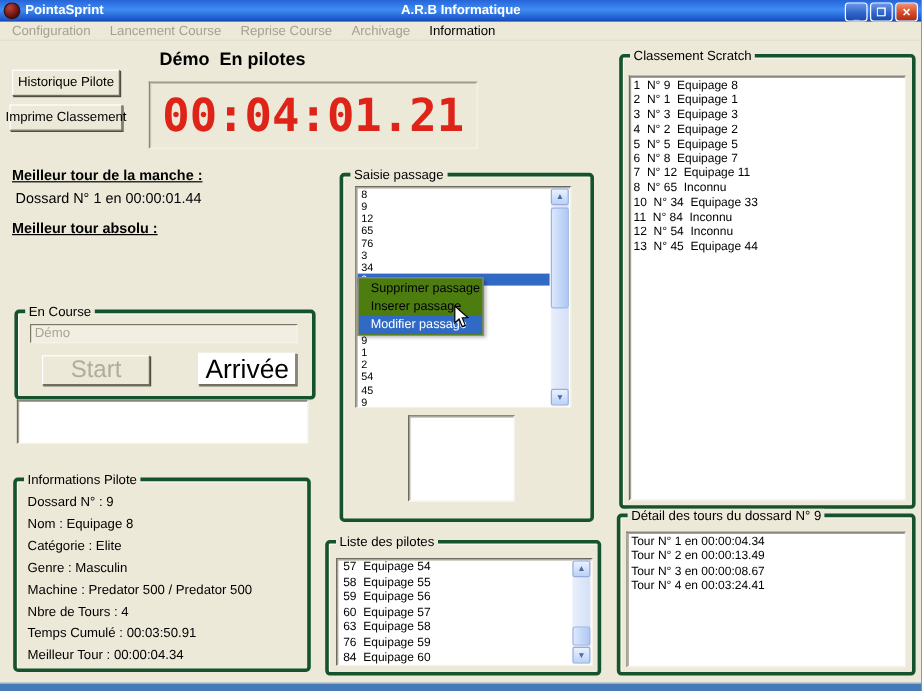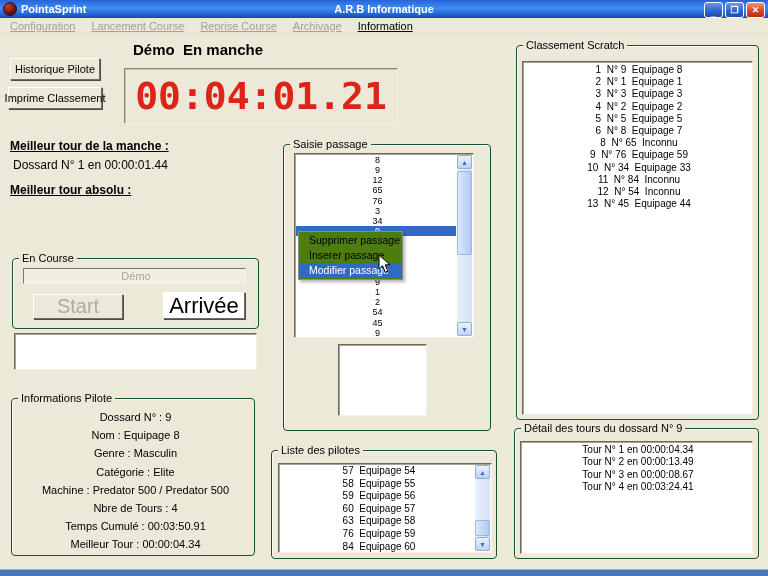--- a/index.html
+++ b/index.html
@@ -31,7 +31,7 @@
     display:flex;align-items:center;font-size:11px;padding-left:2px;box-sizing:border-box;
     border-bottom:1px solid #E2DFD0;
   }
-  .menu-item{padding:0 8px;white-space:pre;text-decoration:underline;}
+  .menu-item{padding:0 8px;white-space:pre;}
   .menu-item.disabled{color:#A5A192;}
   
   .group{position:absolute;border:1px solid #14532d;border-radius:4px;

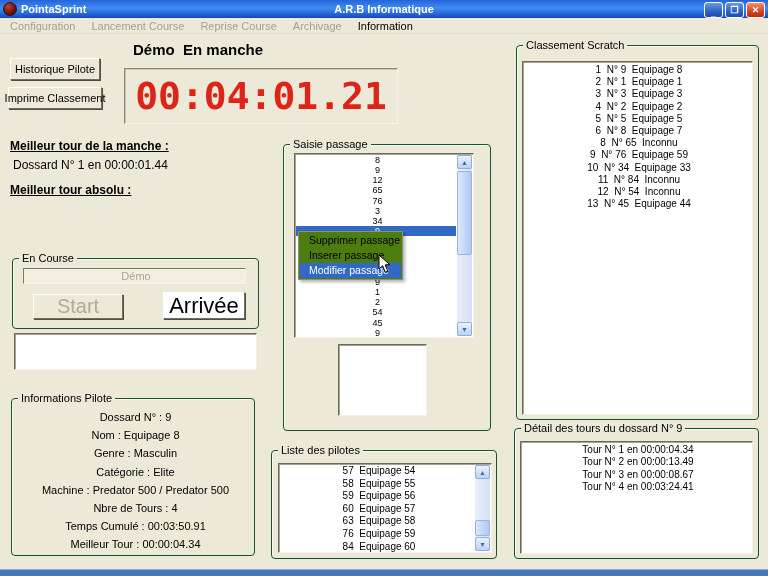--- a/index.html
+++ b/index.html
@@ -141,7 +141,7 @@
   <div class="btn btn-historique">Historique Pilote</div>
   <div class="btn btn-imprime">Imprime Classement</div>
 
-  <div class="heading">Démo  En manche</div>
+  <div class="heading">Démo  En pilotes</div>
 
   <div class="clock-box">
     <span class="clock">00:04:01.21</span>

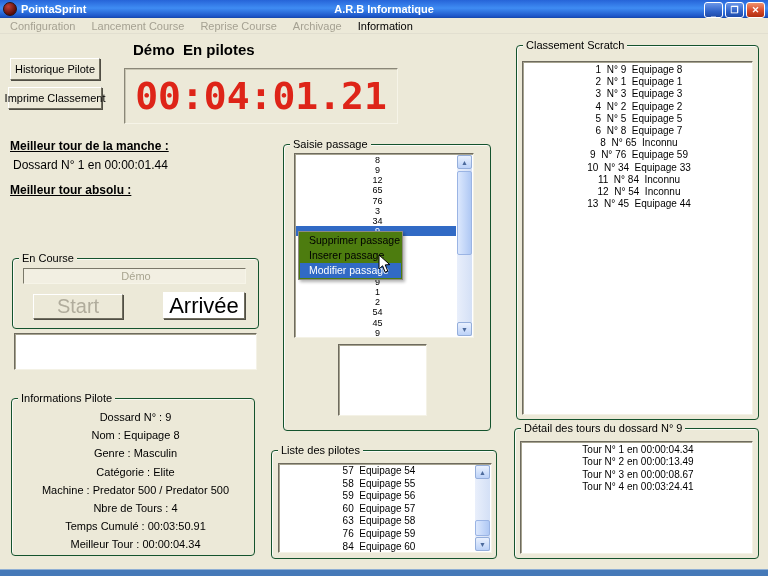--- a/index.html
+++ b/index.html
@@ -34,8 +34,8 @@
   .menu-item{padding:0 8px;white-space:pre;}
   .menu-item.disabled{color:#A5A192;}
   
-  .group{position:absolute;border:1px solid #14532d;border-radius:4px;
-    box-shadow:inset 1px 1px 0 rgba(255,255,255,.75);text-align:center;}
+  .group{position:absolute;border:3px solid #14532d;border-radius:4px;
+    box-shadow:inset 1px 1px 0 rgba(255,255,255,.75);}
   .glabel{position:absolute;top:-7px;left:6px;background:#ECE9D8;padding:0 3px;
     font-size:11px;white-space:pre;}
   .sunken{background:#fff;border:1px solid;border-color:#6E6B5E #F4F2E6 #F4F2E6 #6E6B5E;

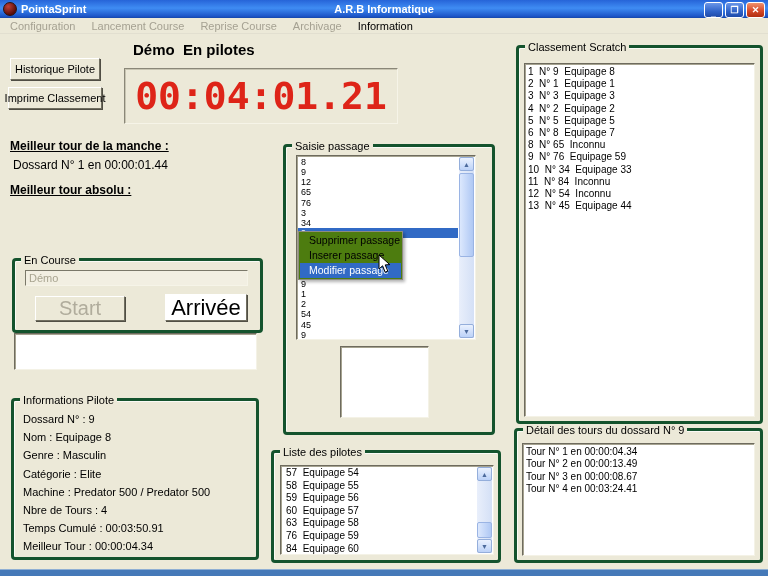--- a/index.html
+++ b/index.html
@@ -247,6 +247,7 @@
           <div class="classement-item">4  N° 2  Equipage 2</div>
           <div class="classement-item">5  N° 5  Equipage 5</div>
           <div class="classement-item">6  N° 8  Equipage 7</div>
+          <div class="classement-item">7  N° 12  Equipage 11</div>
           <div class="classement-item">8  N° 65  Inconnu</div>
           <div class="classement-item">9  N° 76  Equipage 59</div>
           <div class="classement-item">10  N° 34  Equipage 33</div>

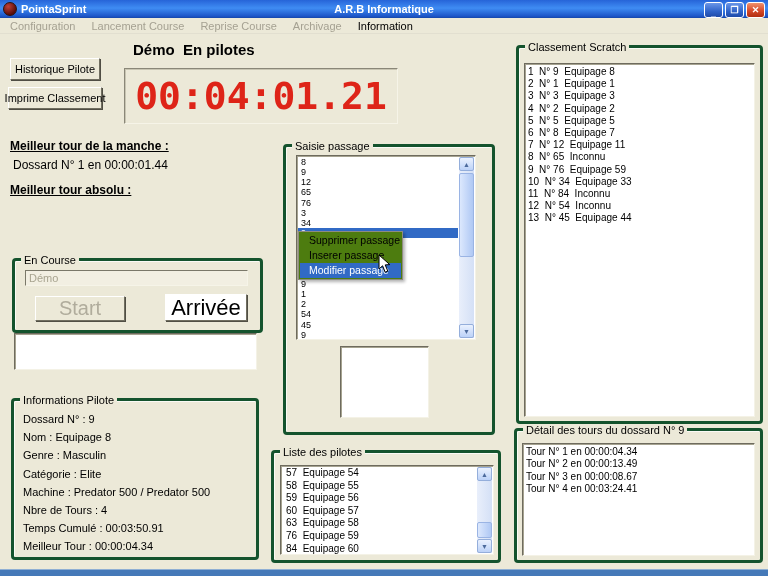--- a/index.html
+++ b/index.html
@@ -249,7 +249,6 @@
           <div class="classement-item">6  N° 8  Equipage 7</div>
           <div class="classement-item">7  N° 12  Equipage 11</div>
           <div class="classement-item">8  N° 65  Inconnu</div>
-          <div class="classement-item">9  N° 76  Equipage 59</div>
           <div class="classement-item">10  N° 34  Equipage 33</div>
           <div class="classement-item">11  N° 84  Inconnu</div>
           <div class="classement-item">12  N° 54  Inconnu</div>

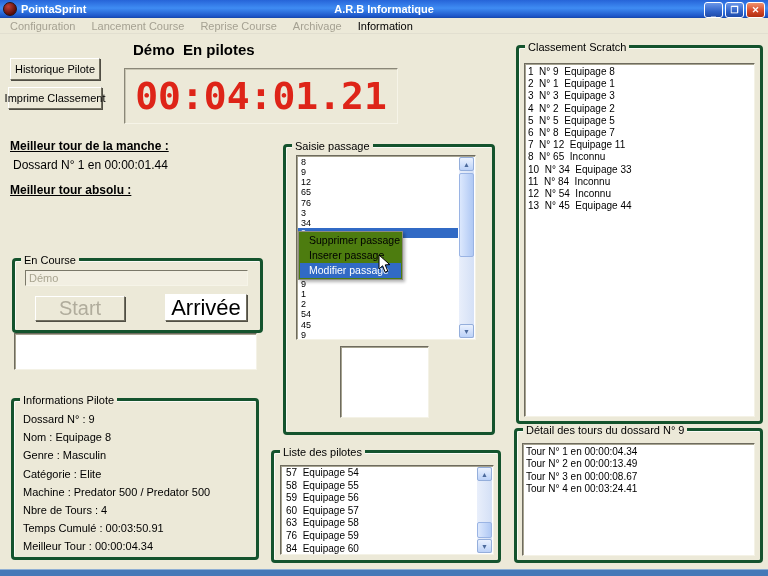--- a/index.html
+++ b/index.html
@@ -165,8 +165,8 @@
     <div class="info-lines">
         <div class="info-line">Dossard N° : 9</div>
         <div class="info-line">Nom : Equipage 8</div>
+        <div class="info-line">Catégorie : Elite</div>
         <div class="info-line">Genre : Masculin</div>
-        <div class="info-line">Catégorie : Elite</div>
         <div class="info-line">Machine : Predator 500 / Predator 500</div>
         <div class="info-line">Nbre de Tours : 4</div>
         <div class="info-line">Temps Cumulé : 00:03:50.91</div>

